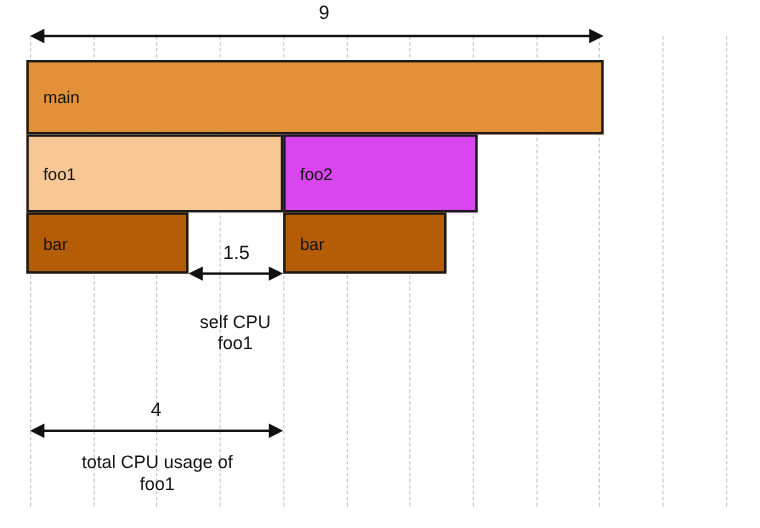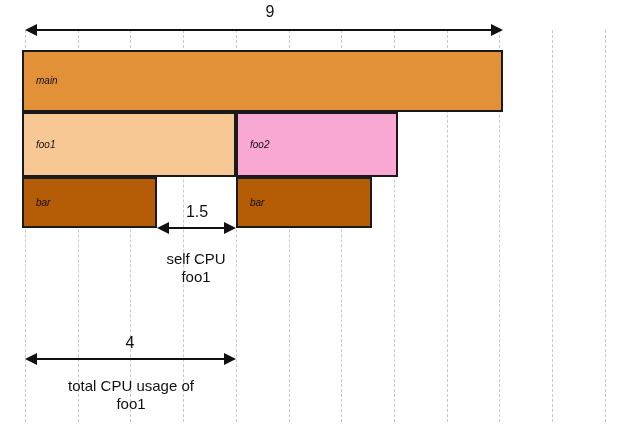--- a/index.html
+++ b/index.html
@@ -48,12 +48,11 @@
     align-items: center;
   }
   .frame-label {
-    font-size: 10px;
+    font-size: 14px;
     line-height: 1;
     color: #111111;
     padding-left: 12px;
     white-space: nowrap;
-    font-style: italic;
   }
 
   

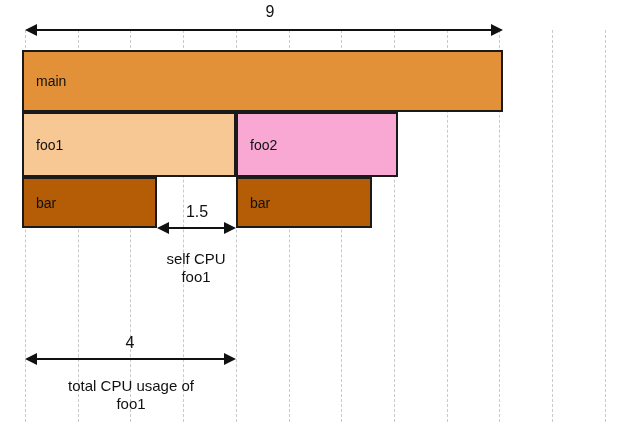--- a/index.html
+++ b/index.html
@@ -136,7 +136,7 @@
       <div class="frame" style="left: 22px; top: 112px; width: 214px; height: 65px; background: rgb(247, 200, 148); border-color: rgb(26, 26, 26);">
         <span class="frame-label">foo1</span>
       </div>
-      <div class="frame" style="left: 236px; top: 112px; width: 162px; height: 65px; background: #f9a8d4; border-color: rgb(26, 26, 26);">
+      <div class="frame" style="left: 236px; top: 112px; width: 162px; height: 65px; background: #d946ef; border-color: rgb(26, 26, 26);">
         <span class="frame-label">foo2</span>
       </div>
       <div class="frame" style="left: 22px; top: 177px; width: 135px; height: 51px; background: rgb(180, 92, 6); border-color: rgb(26, 26, 26);">

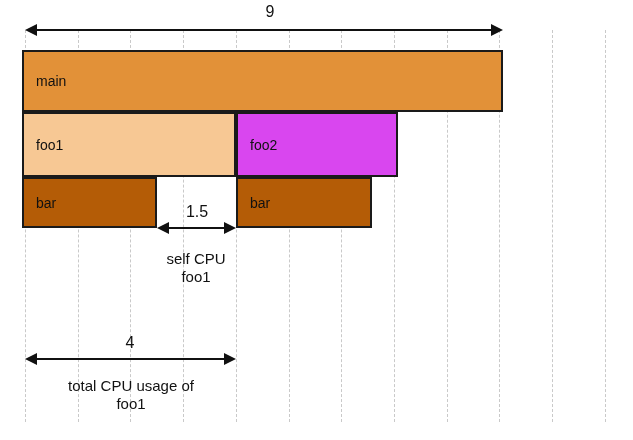--- a/index.html
+++ b/index.html
@@ -153,7 +153,7 @@
     <span class="shaft"></span>
     <span class="head right"></span>
   </div>
-  <div class="caption" id="ann-self-caption" style="left: 136px; top: 250px; width: 120px;">
+  <div class="caption" id="ann-self-caption" style="left: 136px; top: 260px; width: 120px;">
     <div>self CPU</div>
     <div>foo1</div>
   </div>

